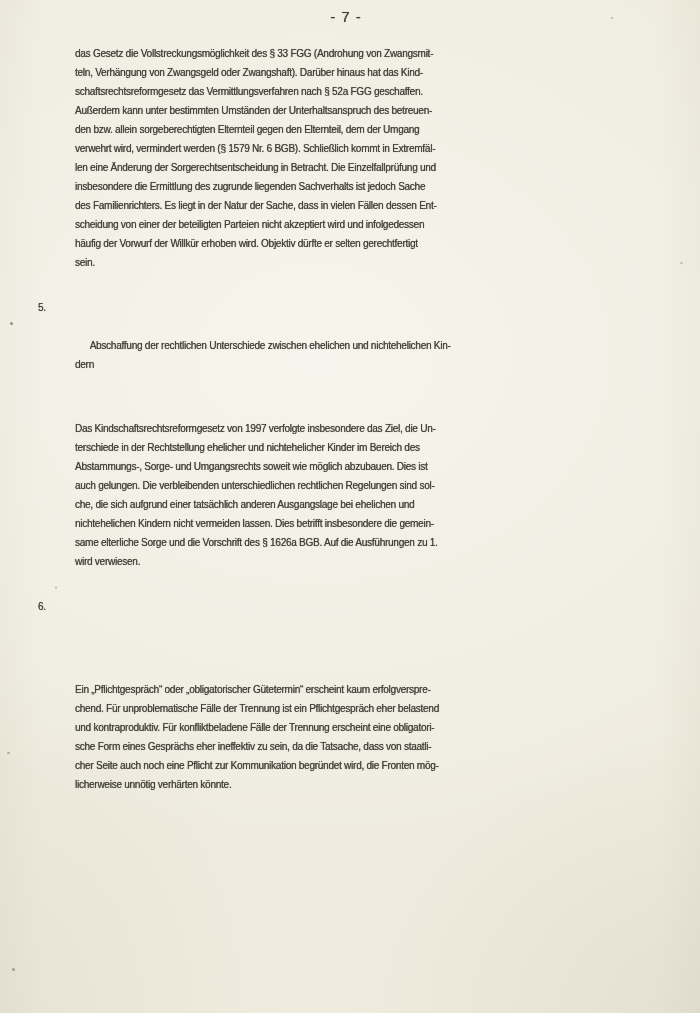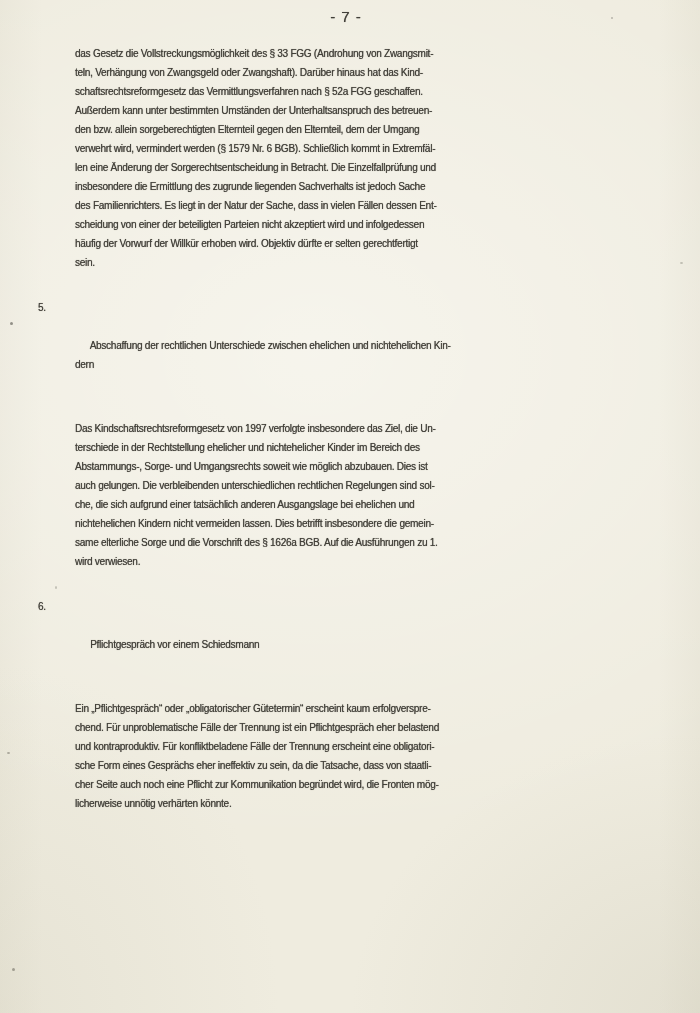--- a/index.html
+++ b/index.html
@@ -108,7 +108,6 @@
 
     <div class="block ink section">
       <span class="section-number">6.</span>
-      <span>Pflichtgespräch vor einem Schiedsmann</span>
     </div>
 
     <div class="block ink">Ein „Pflichtgespräch“ oder „obligatorischer Gütetermin“ erscheint kaum erfolgverspre-

